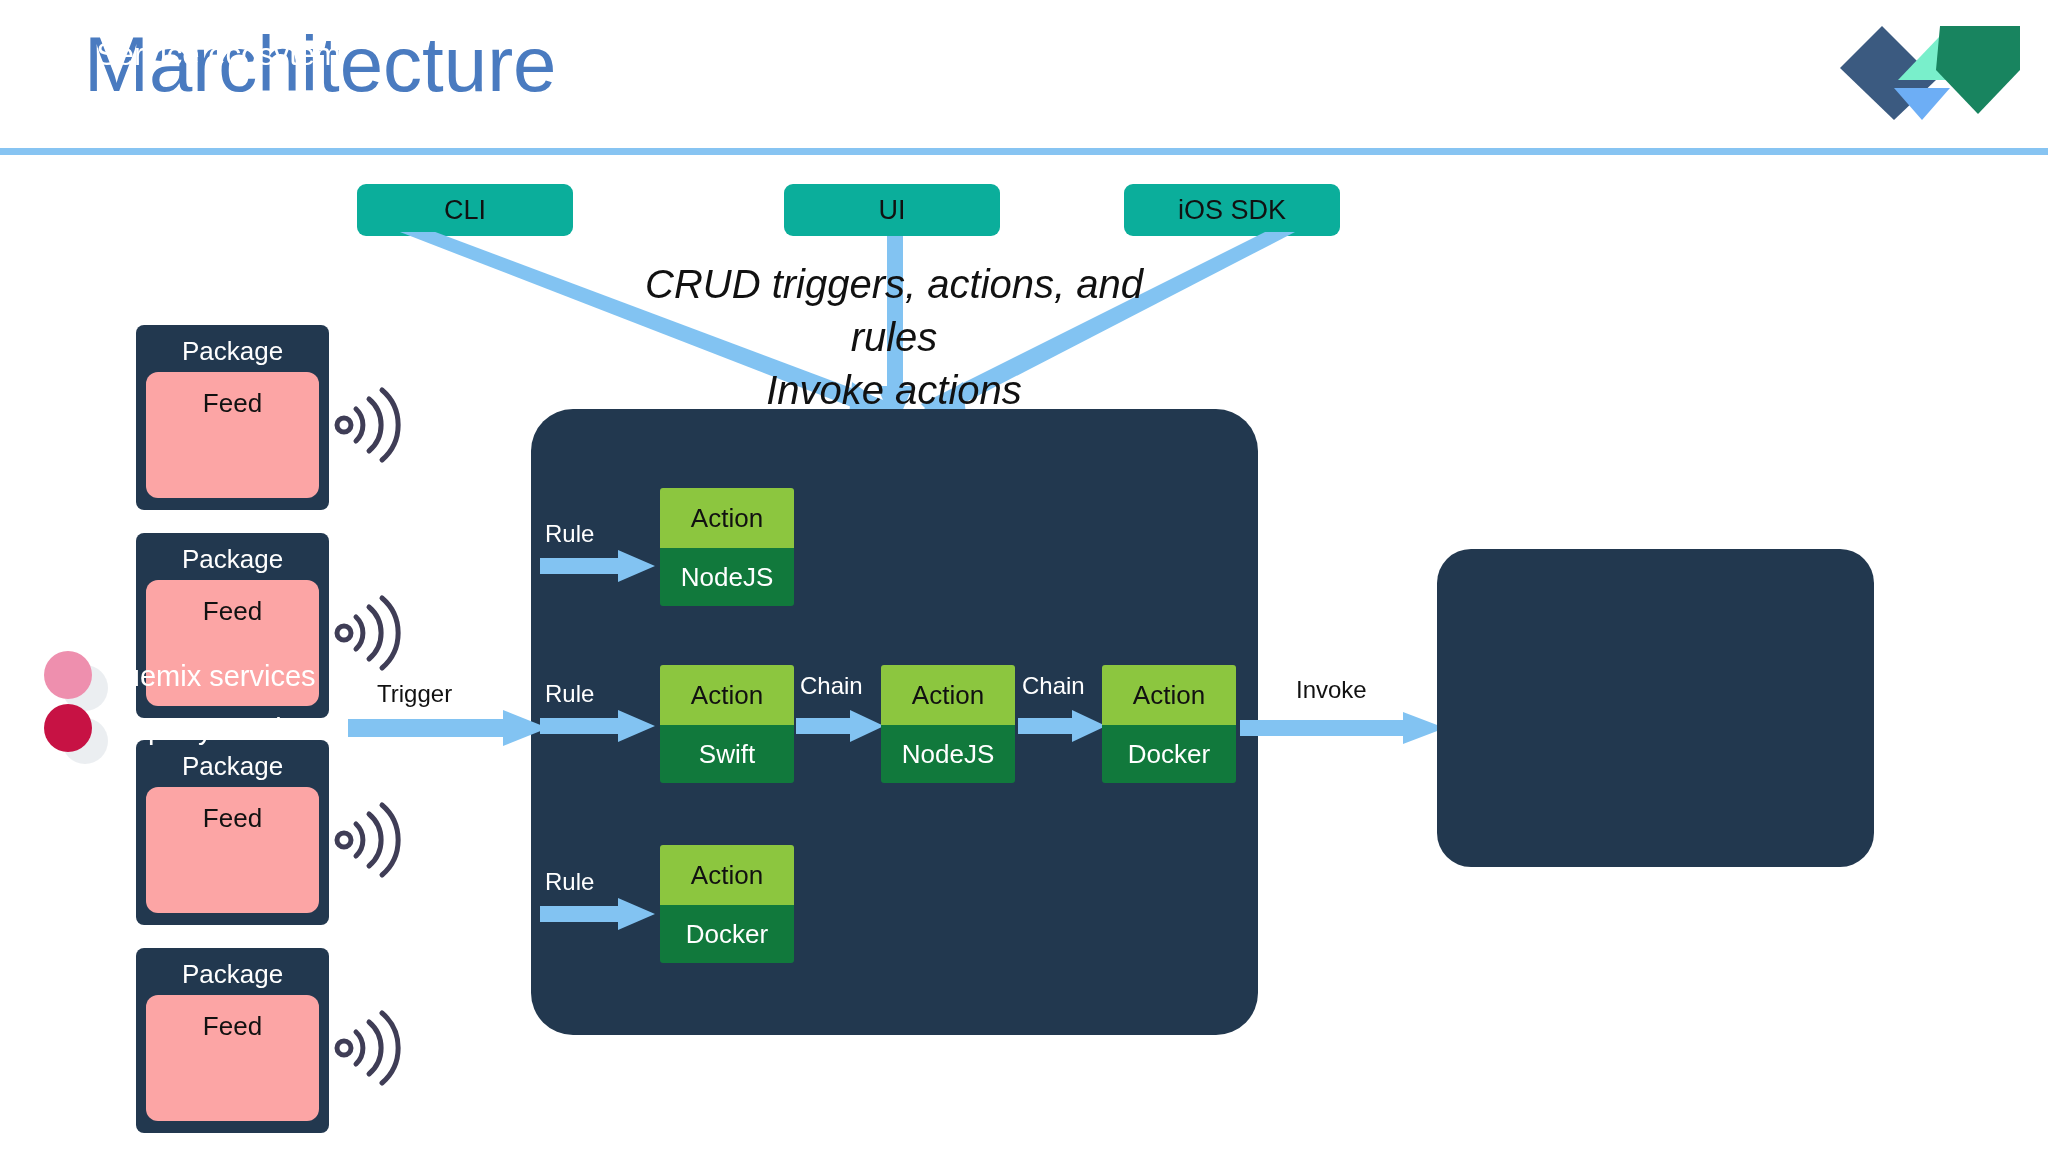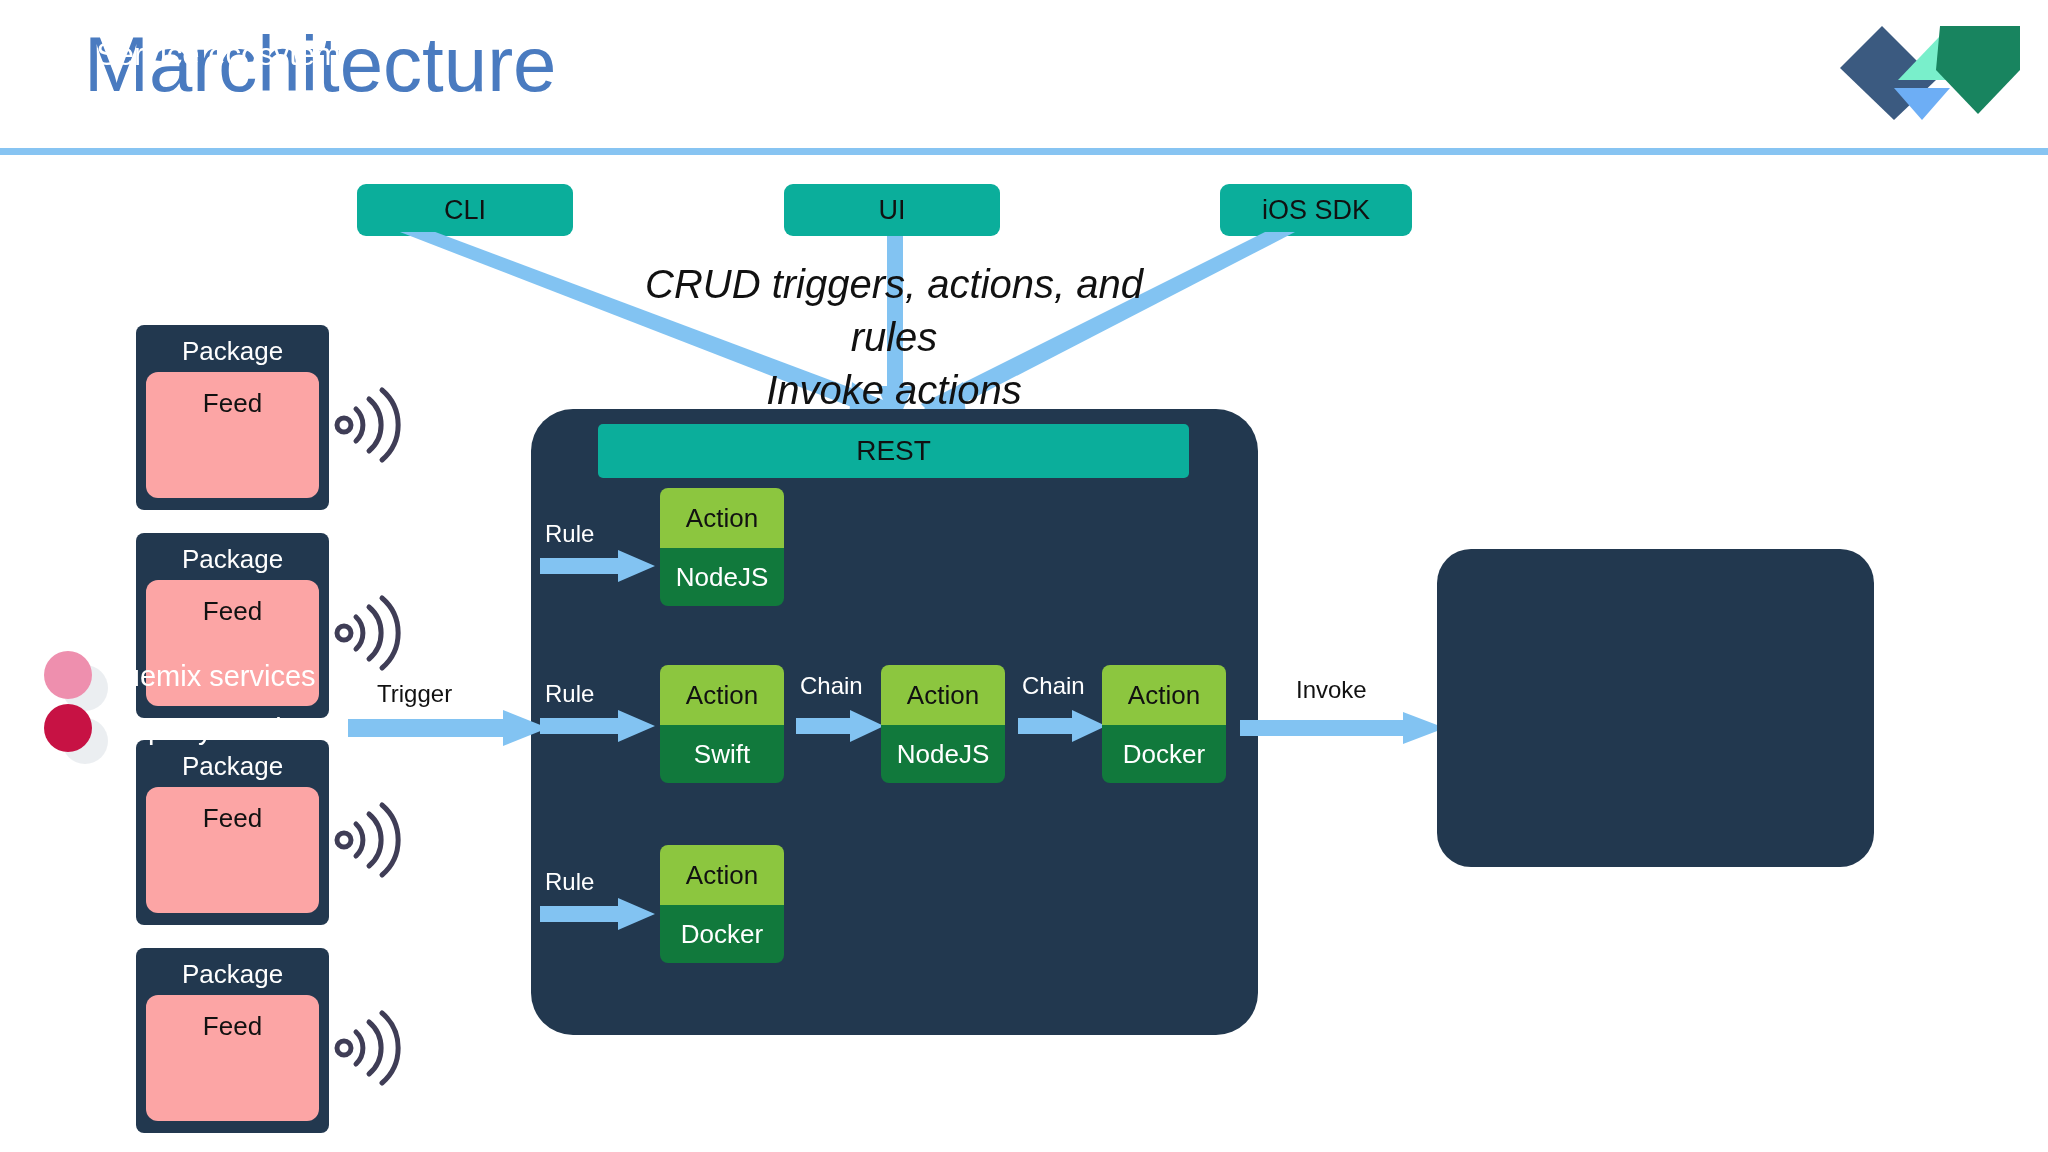--- a/index.html
+++ b/index.html
@@ -246,7 +246,7 @@
   <div class="client-box" style="left:784px; top:184px; width:216px;">
     <span>UI</span>
   </div>
-  <div class="client-box" style="left:1220px; top:184px; width:192px;">
+  <div class="client-box" style="left:1124px; top:184px; width:216px;">
     <span>iOS SDK</span>
   </div>
 

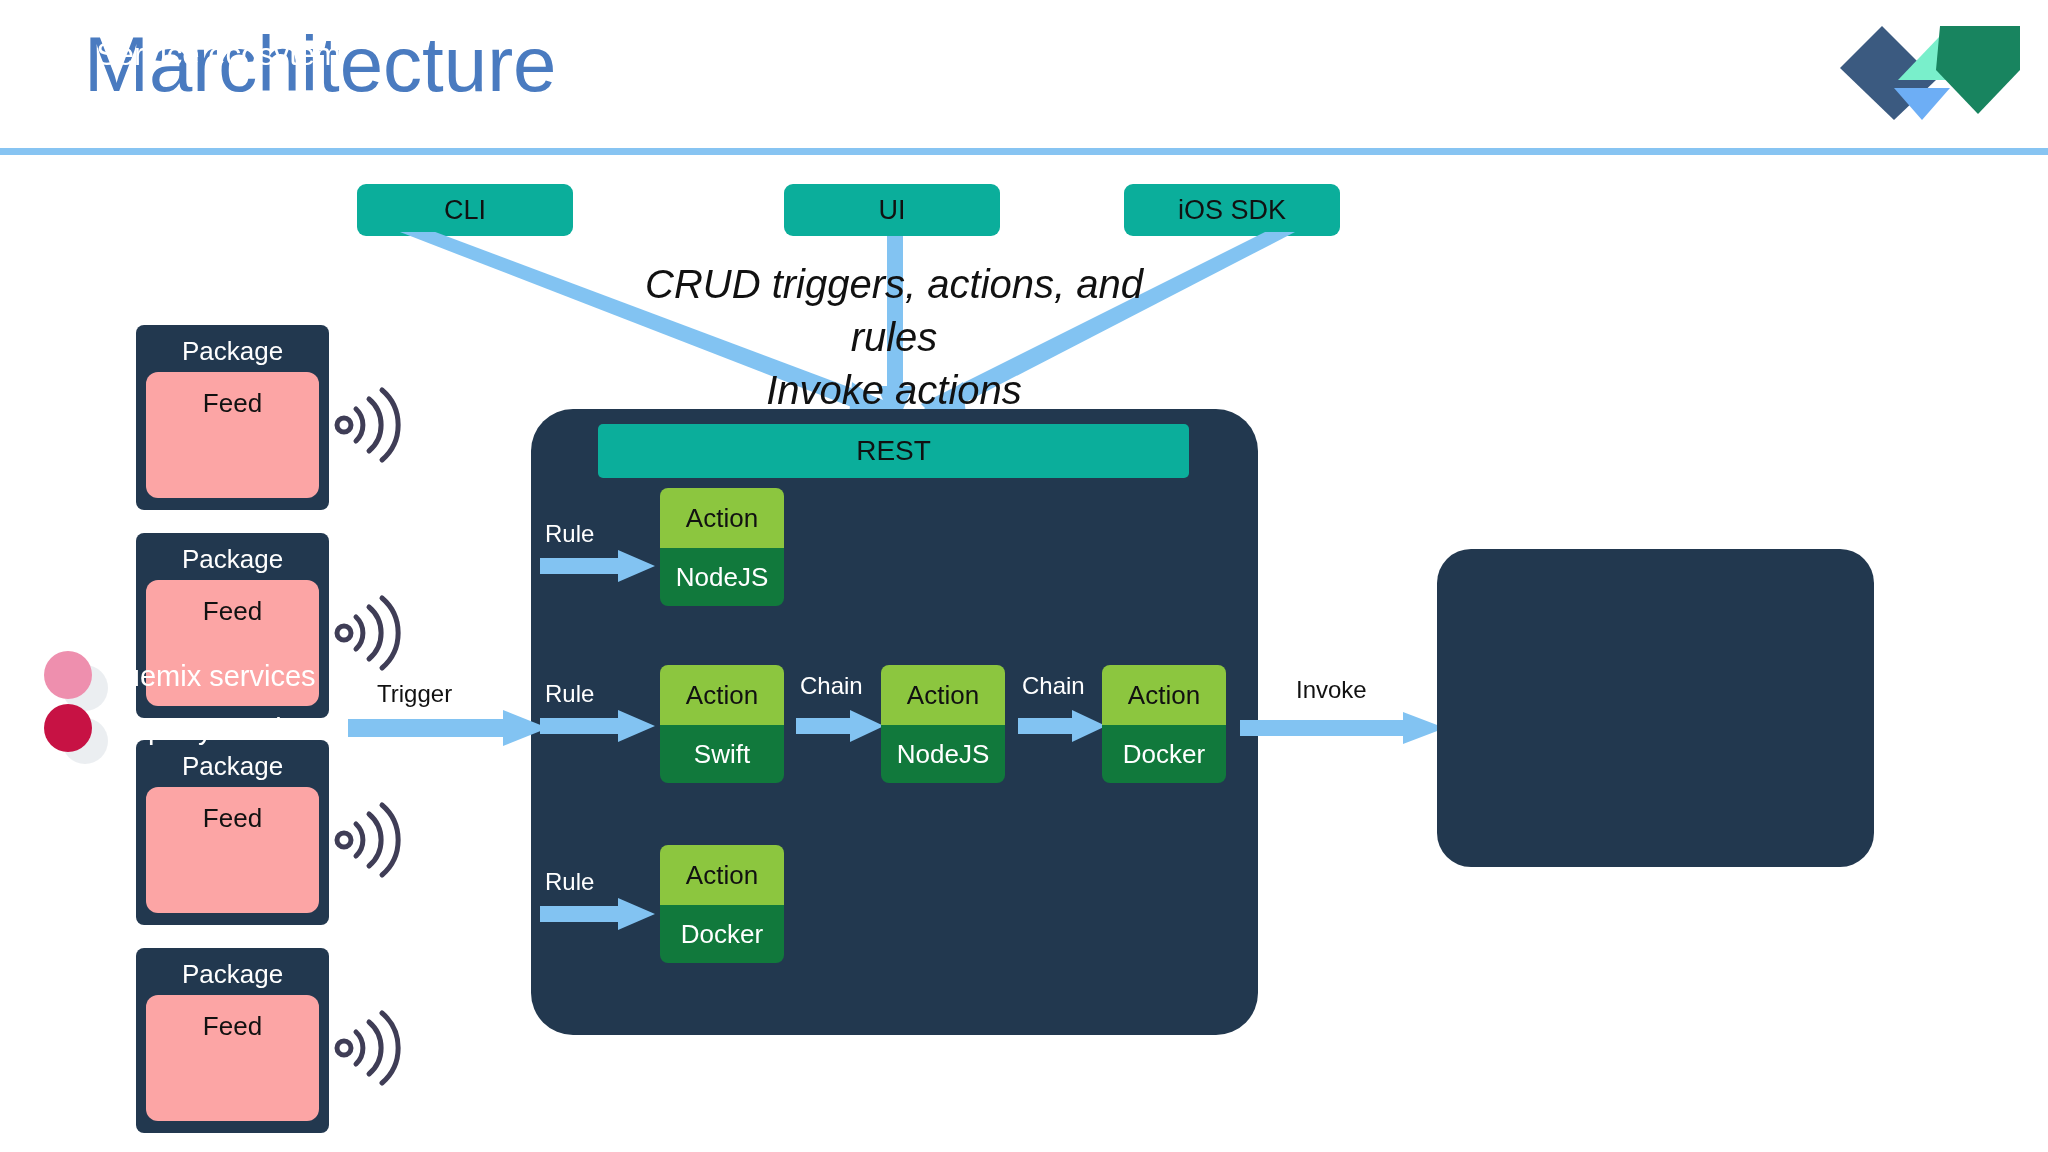--- a/index.html
+++ b/index.html
@@ -315,9 +315,6 @@
   </svg>
 
   <div id="runtime-container"></div>
-  <div id="rest-bar">
-    <span>REST</span>
-  </div>
 
   <div class="edge-label light-bg" style="left:377px; top:680px;">Trigger</div>
   <svg class="flow-arrow" style="left:348px; top:708px; width:200px; height:40px;" viewBox="0 0 200 40" xmlns="http://www.w3.org/2000/svg">

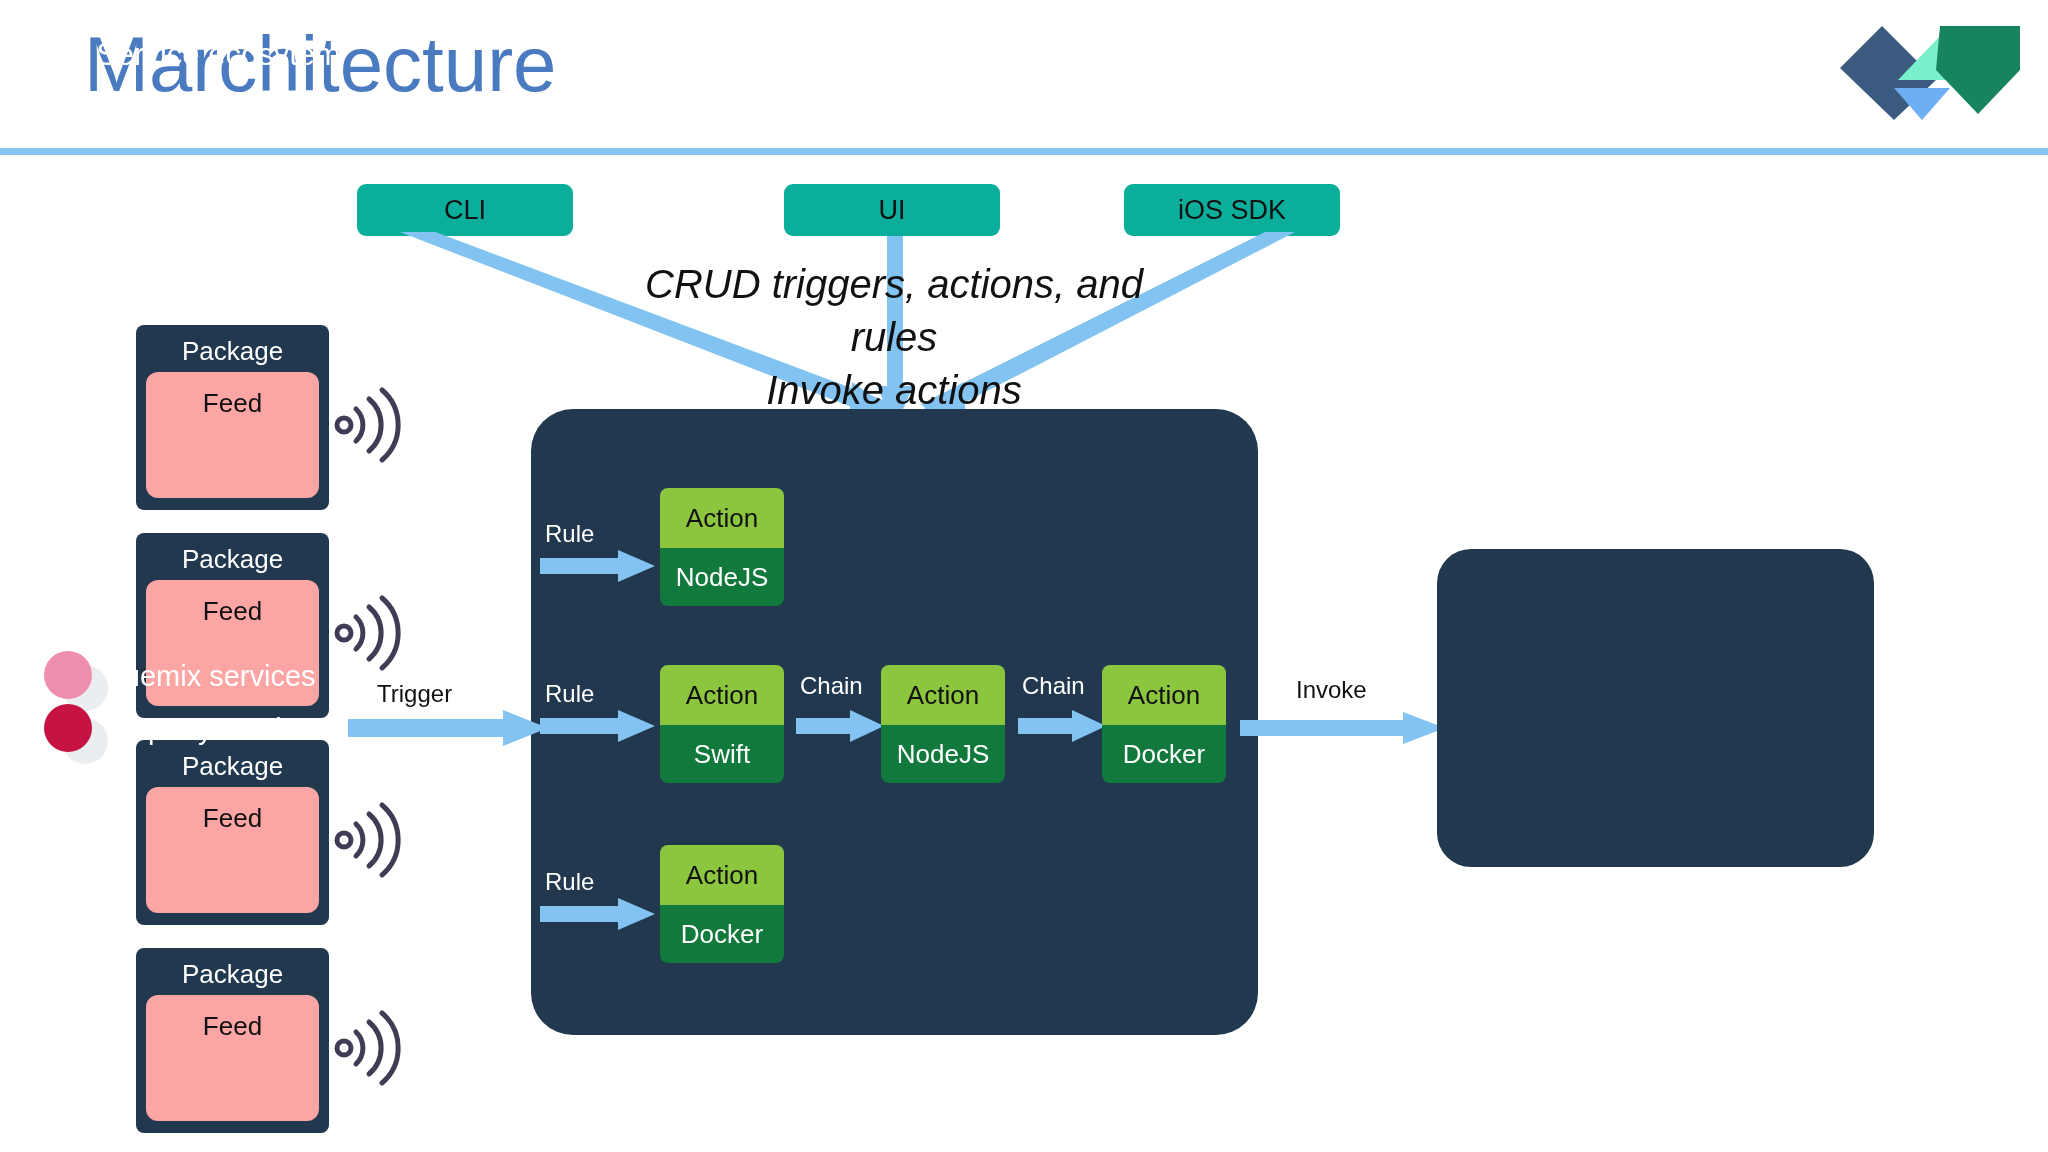--- a/index.html
+++ b/index.html
@@ -120,8 +120,8 @@
   
   .action-card {
     position: absolute;
-    width: 124px;
-    border-radius: 8px;
+    width: 134px;
+    border-radius: 3px;
     overflow: hidden;
   }
   .action-top {

